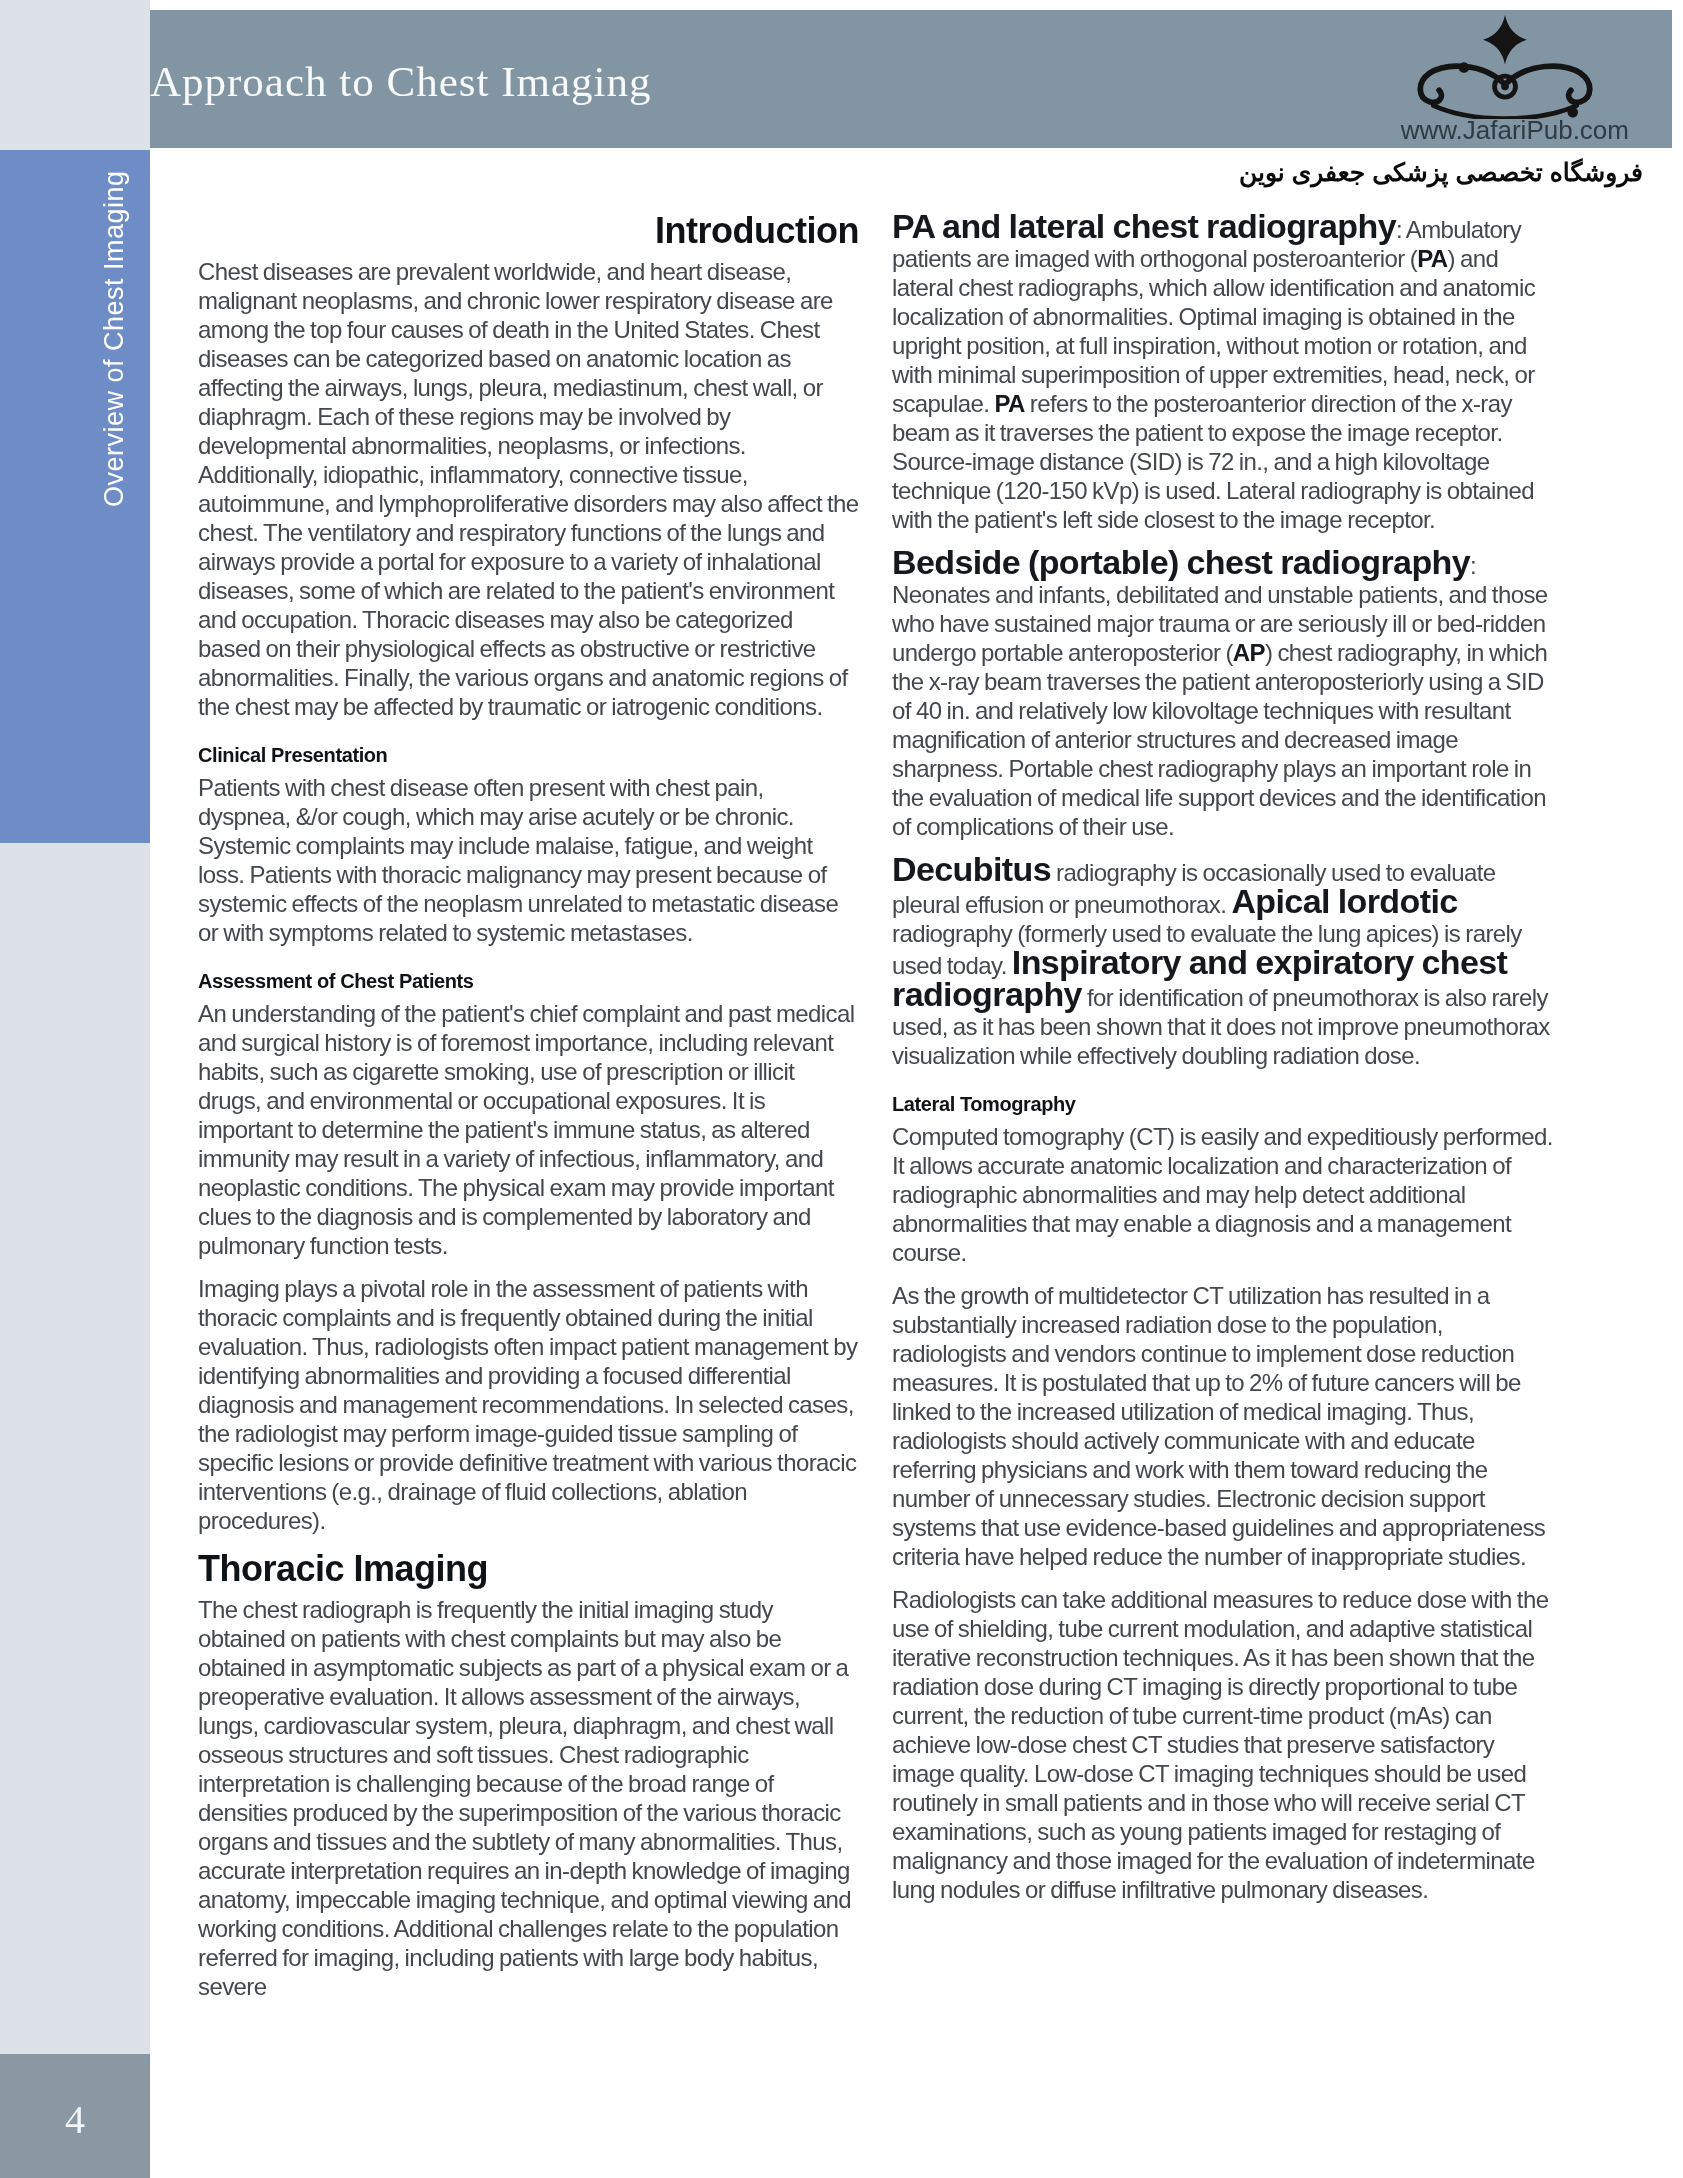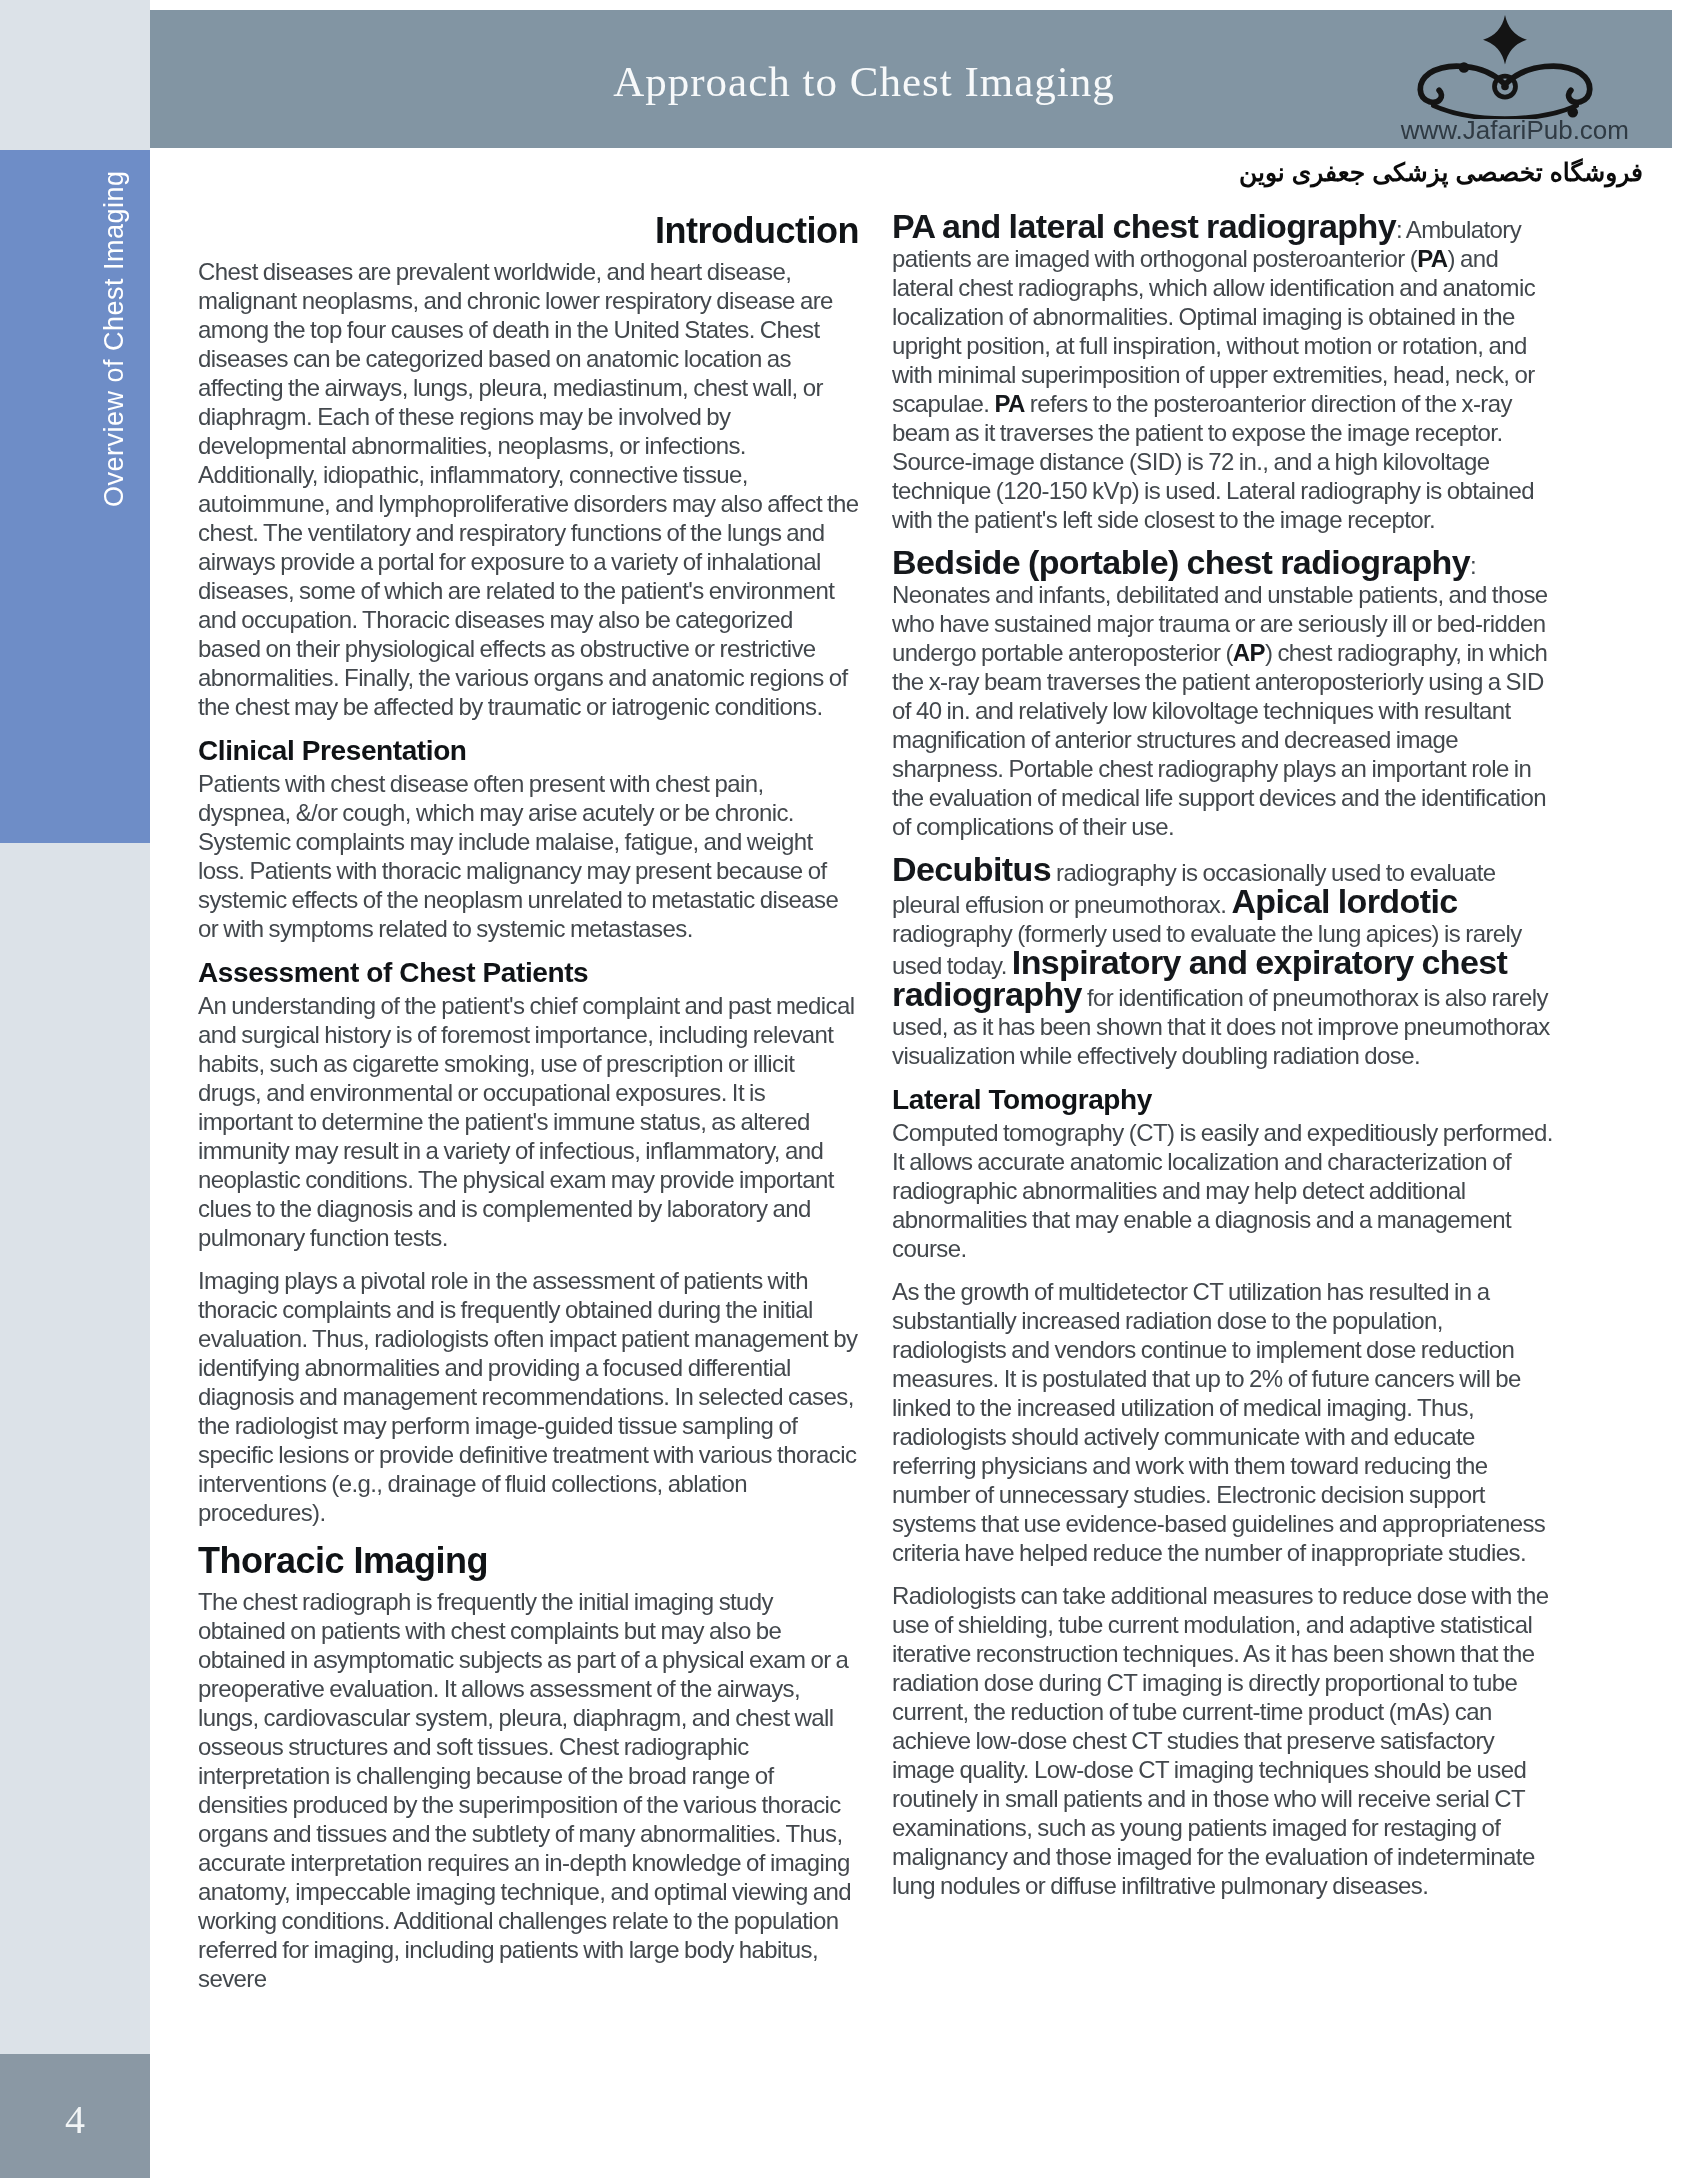--- a/index.html
+++ b/index.html
@@ -20,7 +20,7 @@
   }
   .page-title-wrap {
     position:absolute; left:150px; top:10px; width:1522px; height:138px;
-    display:flex; align-items:center; justify-content:center;
+    display:flex; align-items:center; 
     padding-right:94px; box-sizing:border-box;
   }
   .page-title {

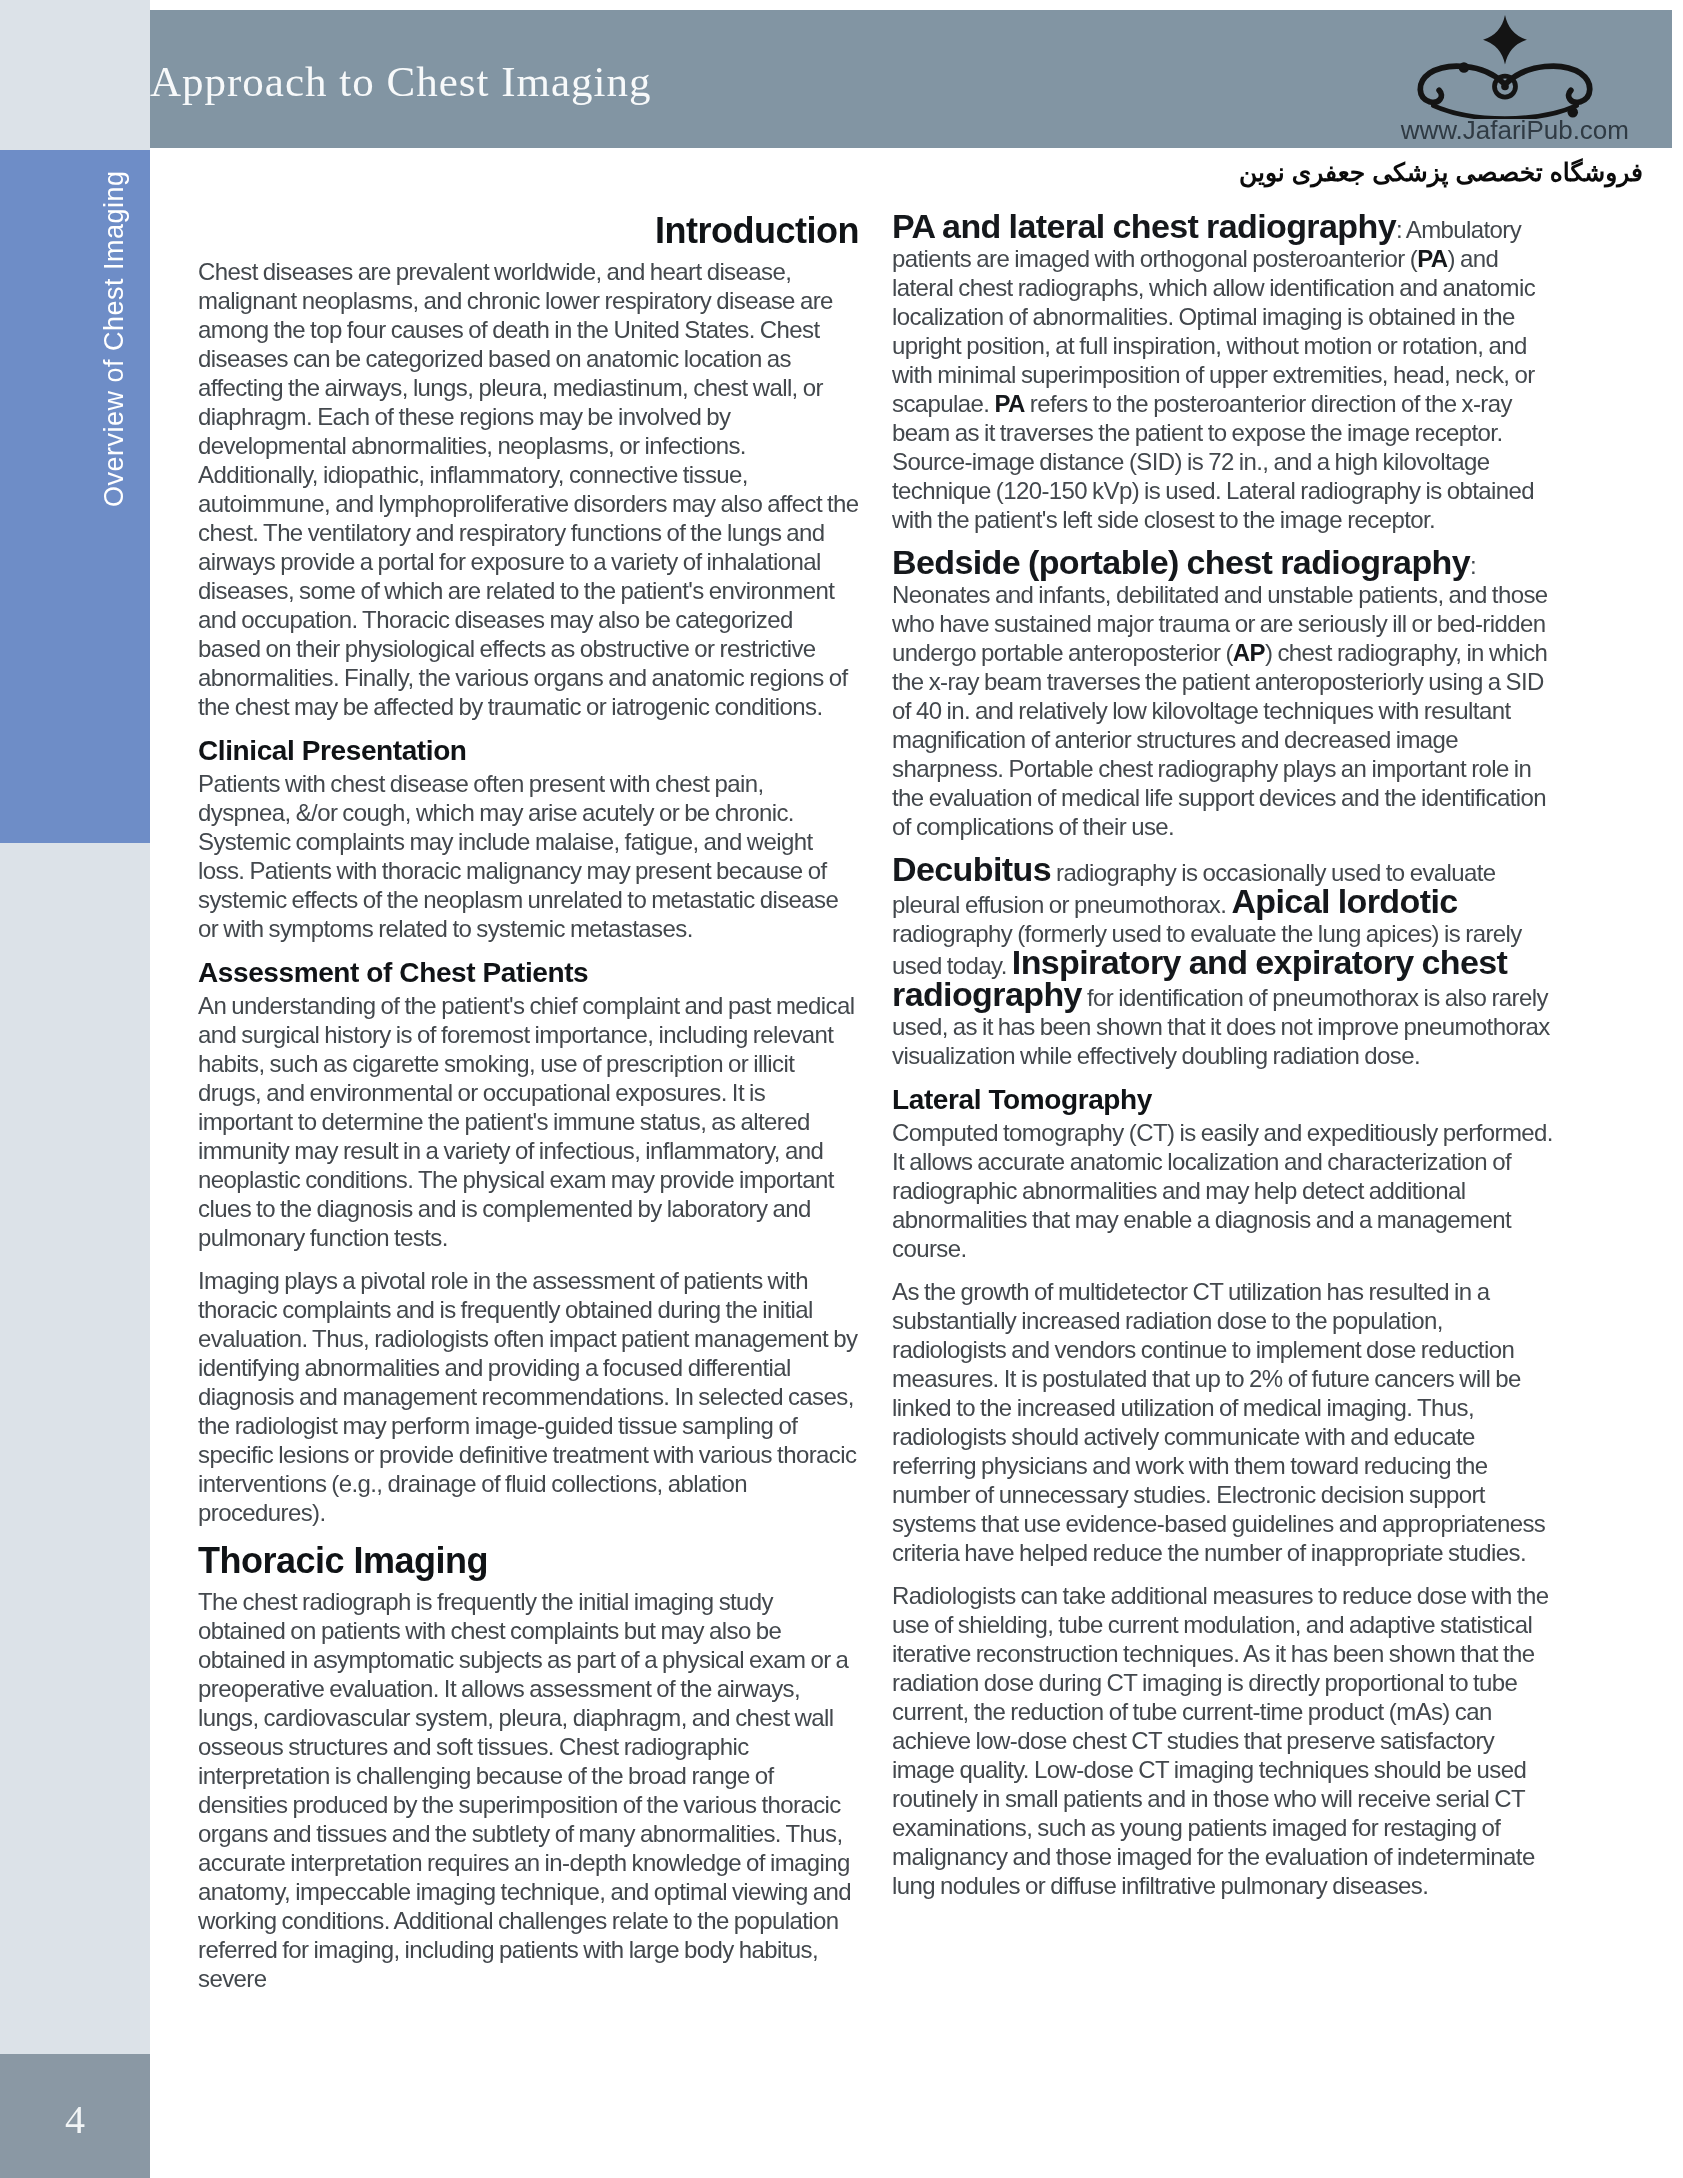--- a/index.html
+++ b/index.html
@@ -77,8 +77,8 @@
   }
   .col h1.first { margin-top:0;text-align:right; }
   .col h2 {
-    margin:10px 0 2px 0;
-    font-size:28px; line-height:32px; letter-spacing:-0.4px;
+    margin:18px 0 2px 0;
+    font-size:20px; line-height:32px; letter-spacing:-0.4px;
     color:#101316; font-weight:bold;
   }
   .lead { font-weight:bold; color:#15181c; font-size:34px; }

